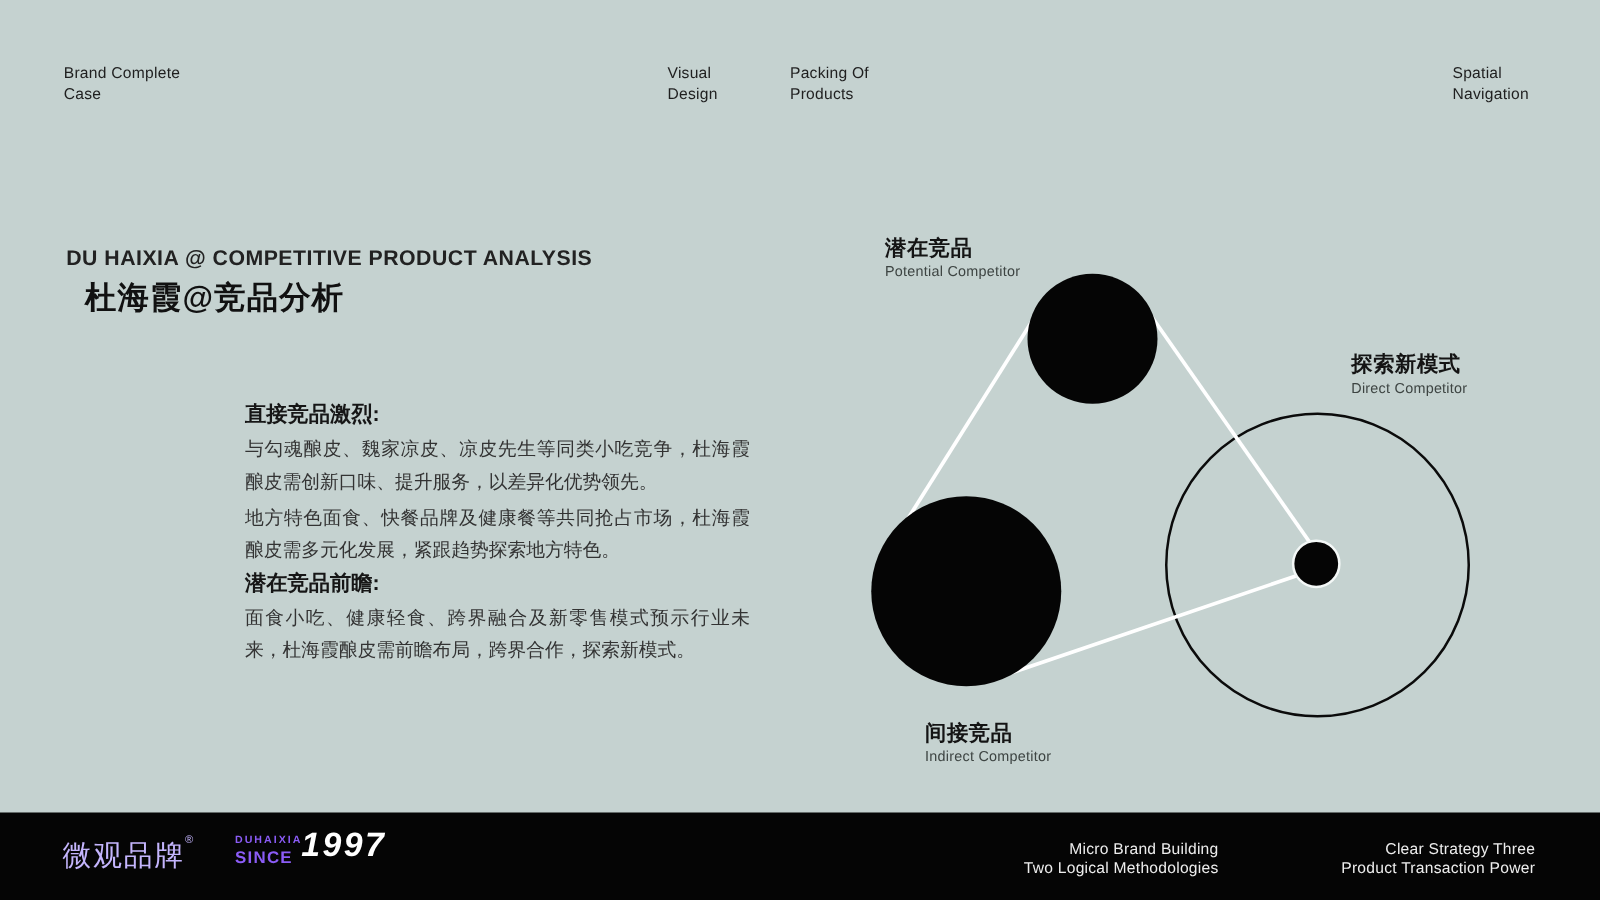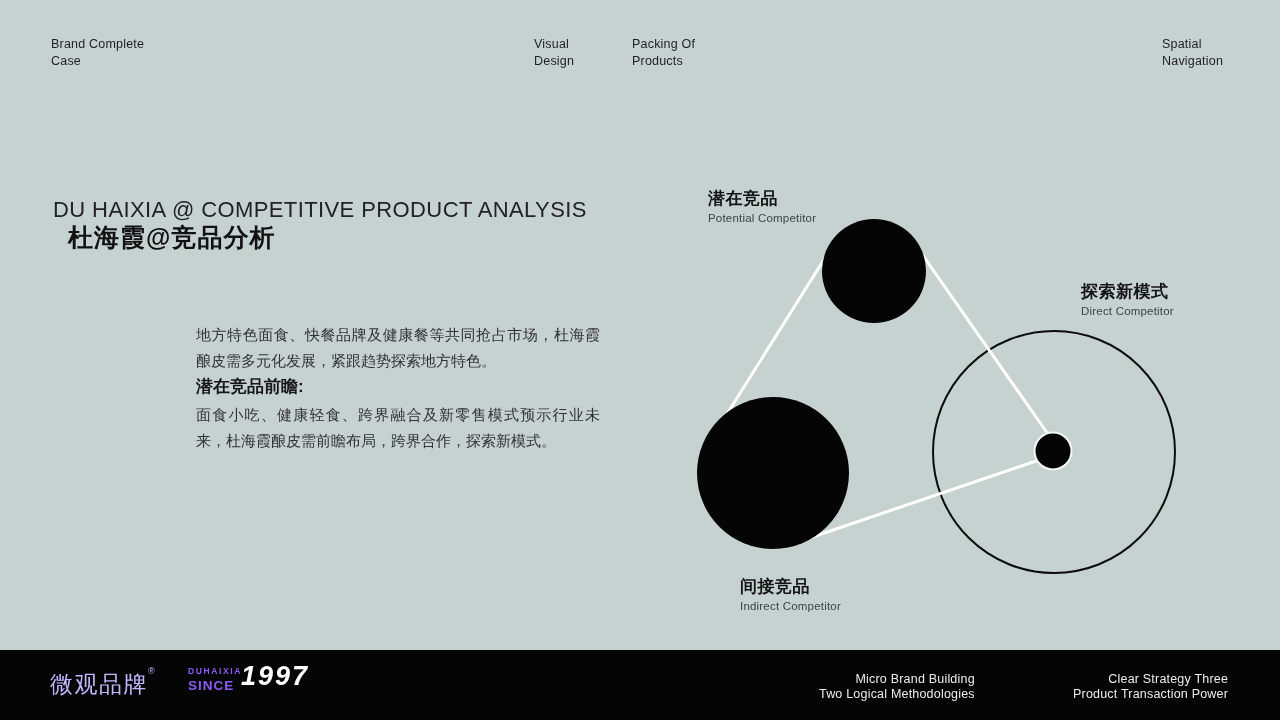--- a/index.html
+++ b/index.html
@@ -11,7 +11,7 @@
   }
   
   .nav-item{
-    position:absolute;top:36px;
+    position:absolute;top:50px;
     font-size:12.5px;line-height:1.32;font-weight:500;
     white-space:pre-line;letter-spacing:.2px;color:#1f1f1f;
   }

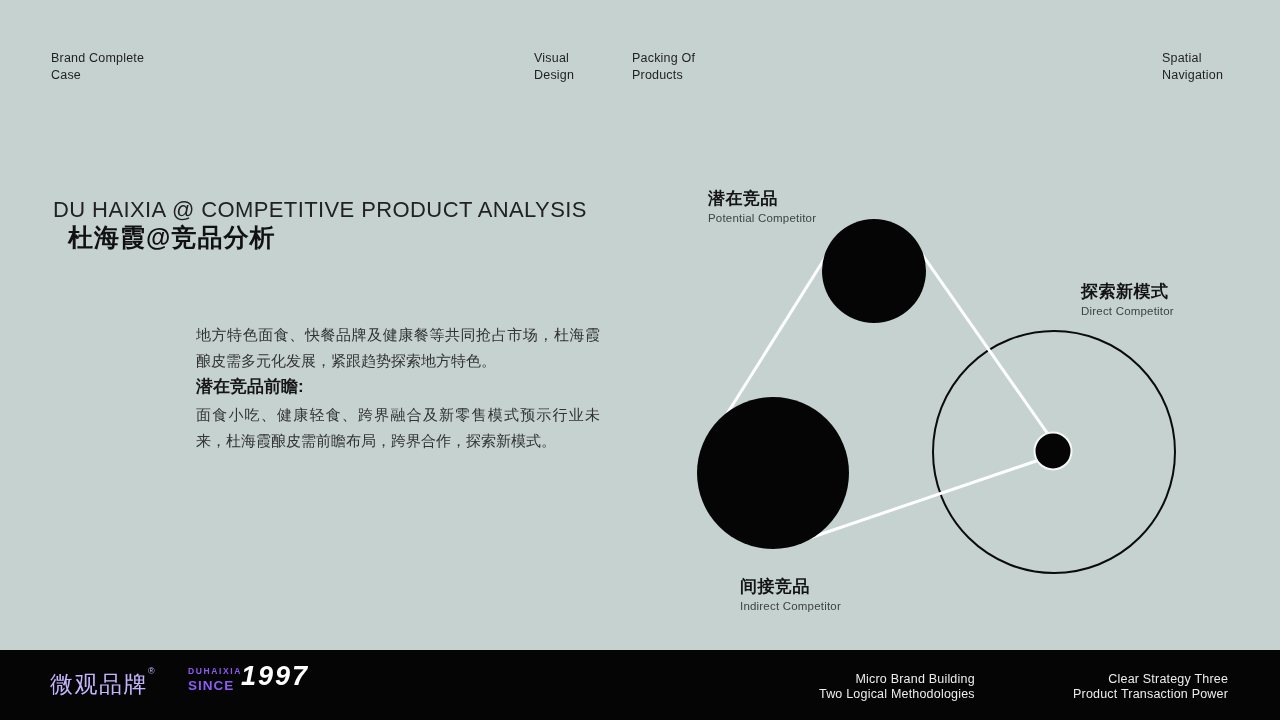--- a/index.html
+++ b/index.html
@@ -18,7 +18,7 @@
   
   .title-en{
     position:absolute;left:53px;top:197px;
-    font-size:22px;font-weight:400;letter-spacing:.4px;color:#222;
+    font-size:17px;font-weight:700;letter-spacing:.4px;color:#222;
   }
   .title-zh{
     position:absolute;left:68px;top:221px;

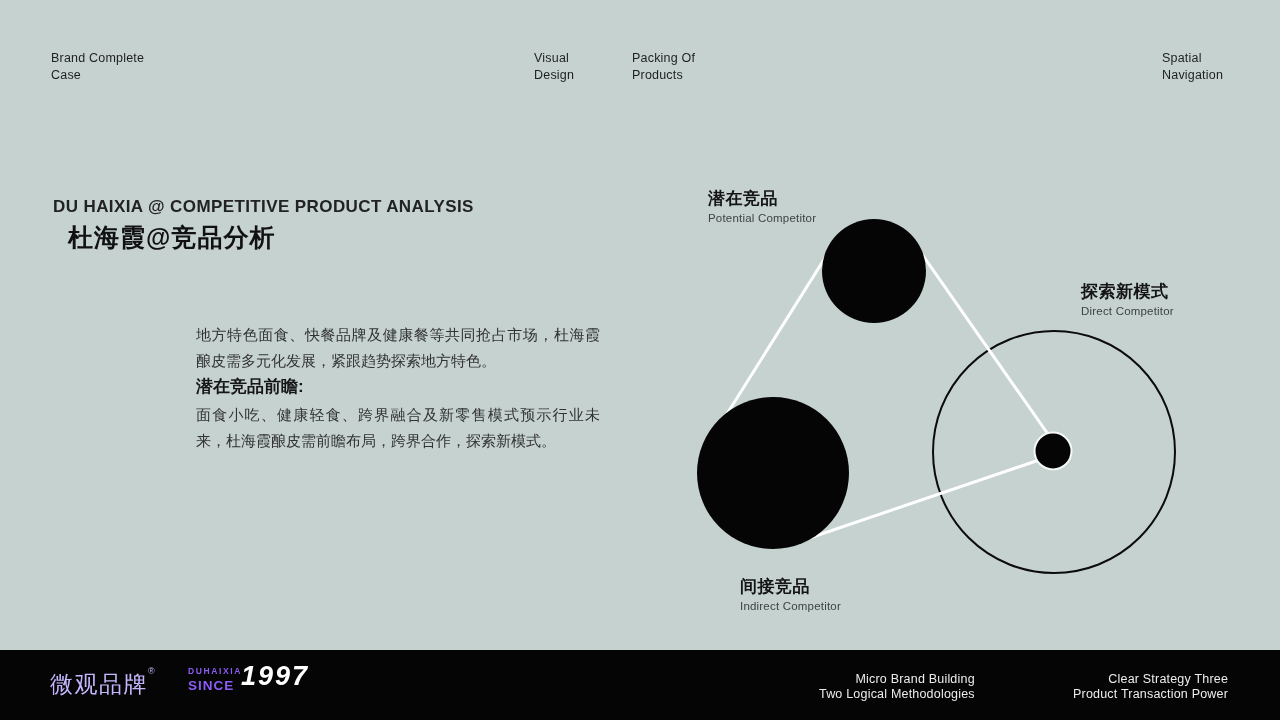--- a/index.html
+++ b/index.html
@@ -81,6 +81,10 @@
 
   <div class="sections">
     <div class="section">
+      <p class="section-heading">直接竞品激烈:</p>
+      <p class="section-body">与勾魂酿皮、魏家凉皮、凉皮先生等同类小吃竞争，杜海霞酿皮需创新口味、提升服务，以差异化优势领先。</p>
+    </div>
+    <div class="section">
       <p class="section-body">地方特色面食、快餐品牌及健康餐等共同抢占市场，杜海霞酿皮需多元化发展，紧跟趋势探索地方特色。</p>
     </div>
     <div class="section">

